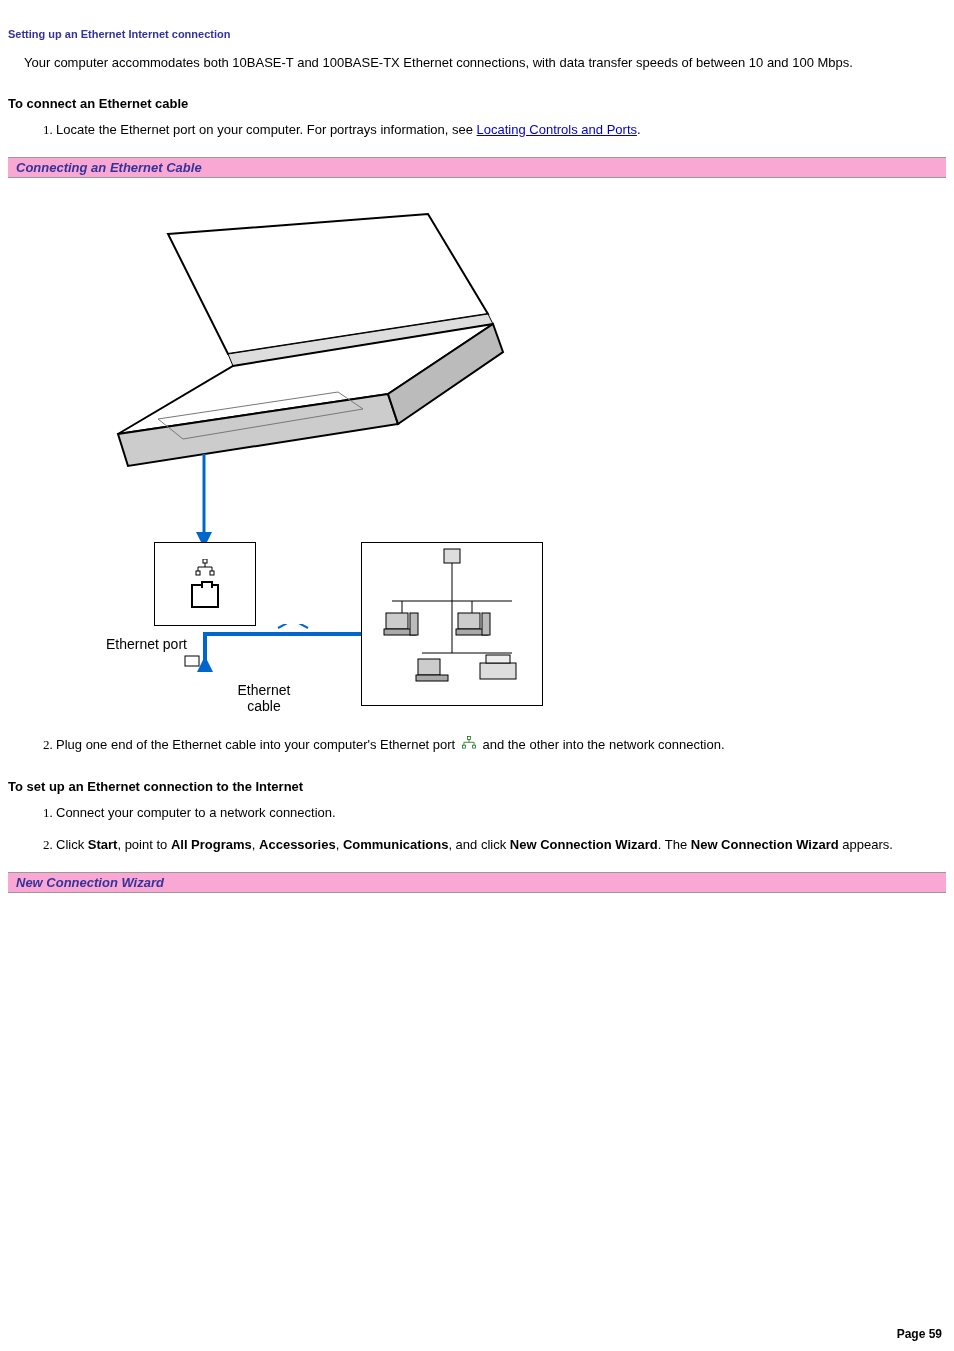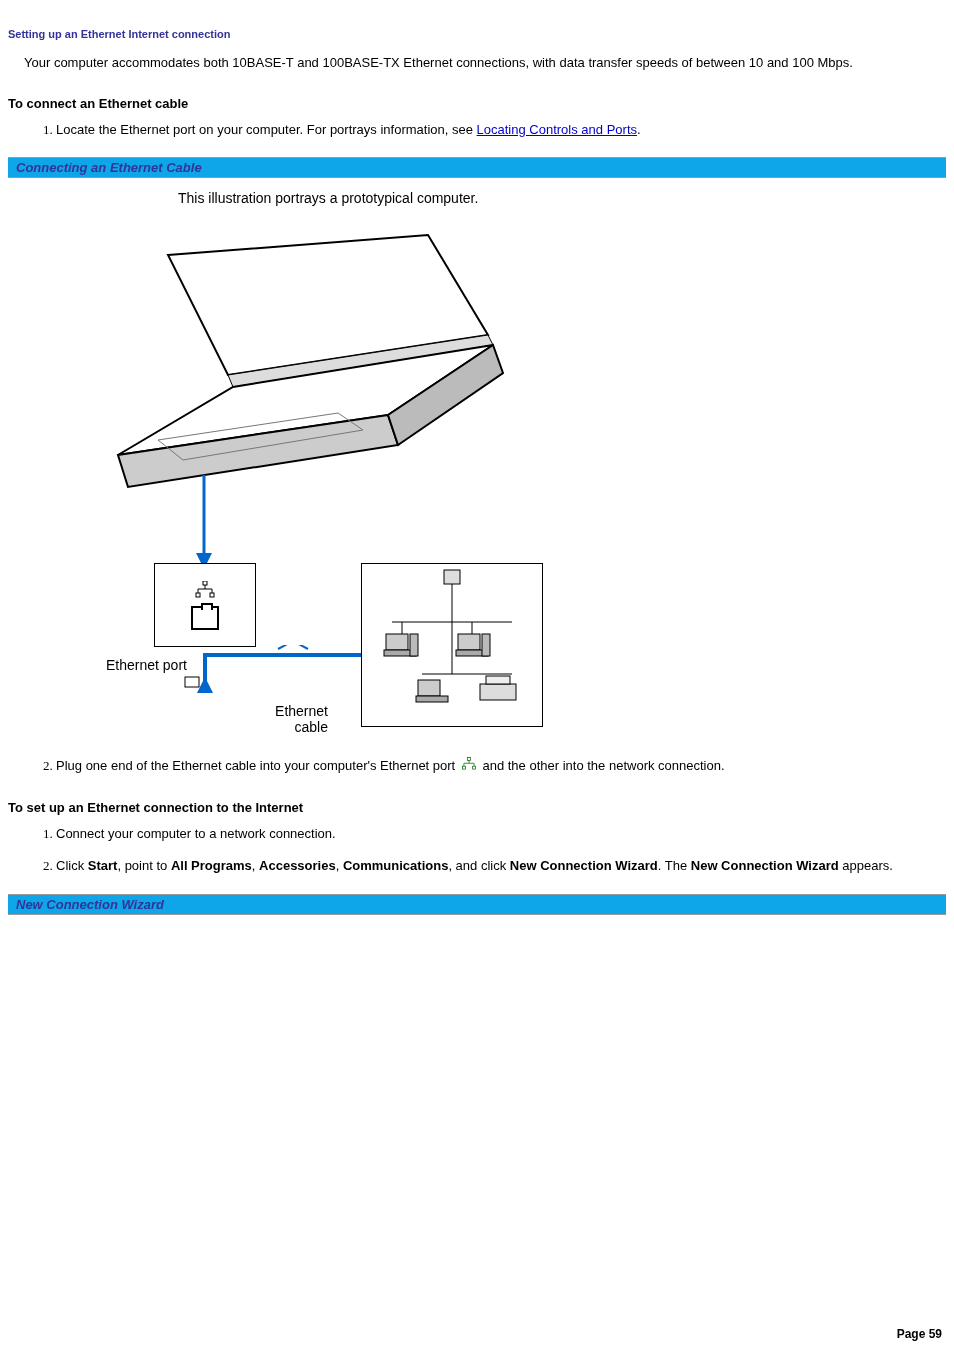--- a/index.html
+++ b/index.html
@@ -43,7 +43,7 @@
     color: #0000cc;
   }
   .figure-bar {
-    background: #0ea5e9;
+    background: #f9a8d4;
     color: #333399;
     font-style: italic;
     font-weight: bold;

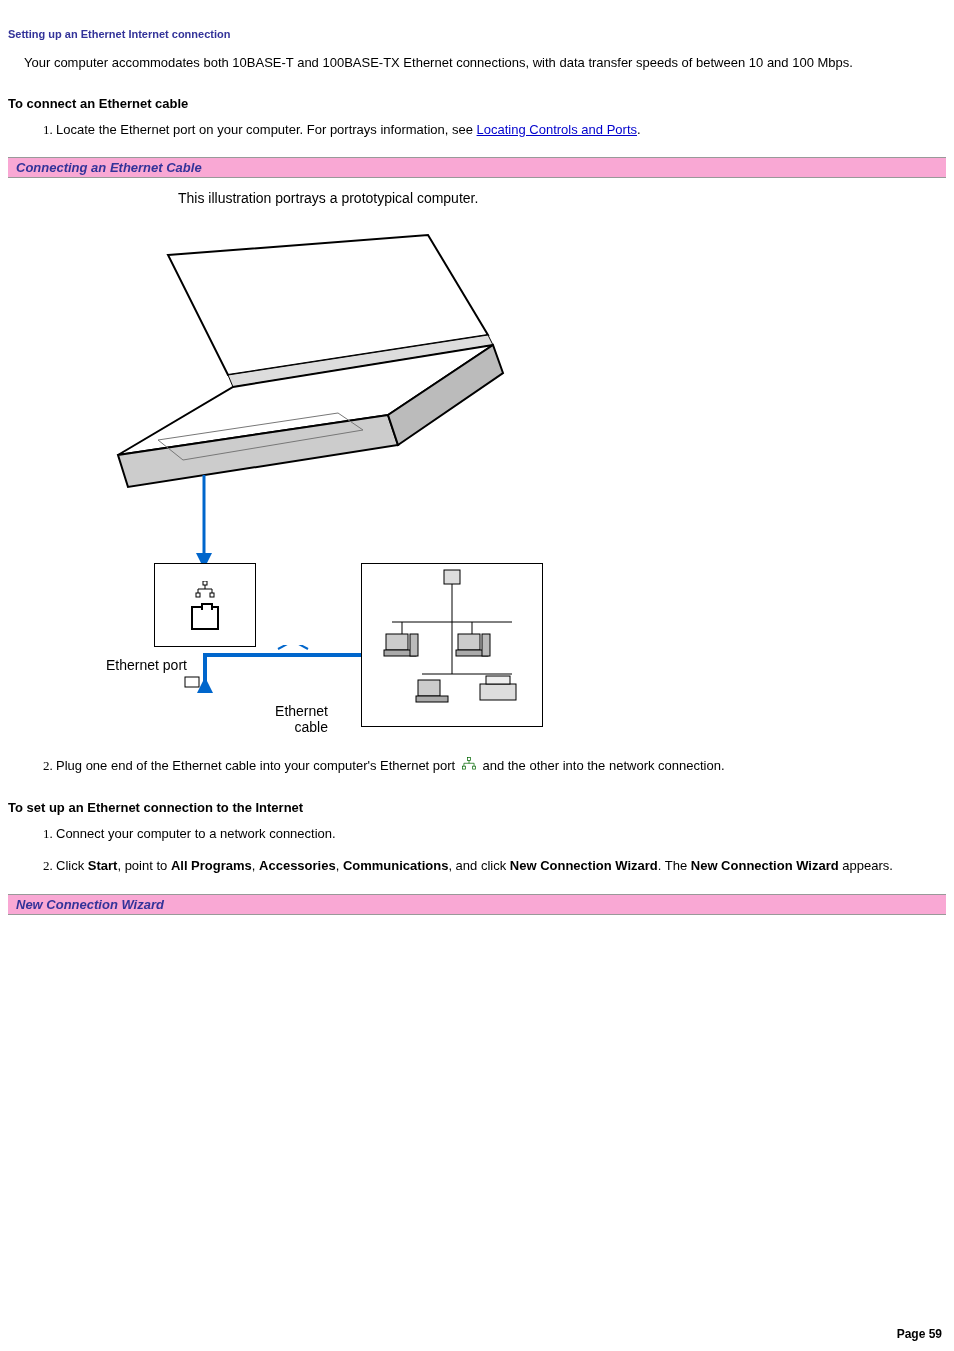--- a/index.html
+++ b/index.html
@@ -137,7 +137,6 @@
 <div class="figure-wrap">
   <div class="figure-bar">Connecting an Ethernet Cable</div>
   <div class="figure-body">
-    <div class="note-text">This illustration portrays a prototypical computer.</div>
 
     <div class="illus">
 

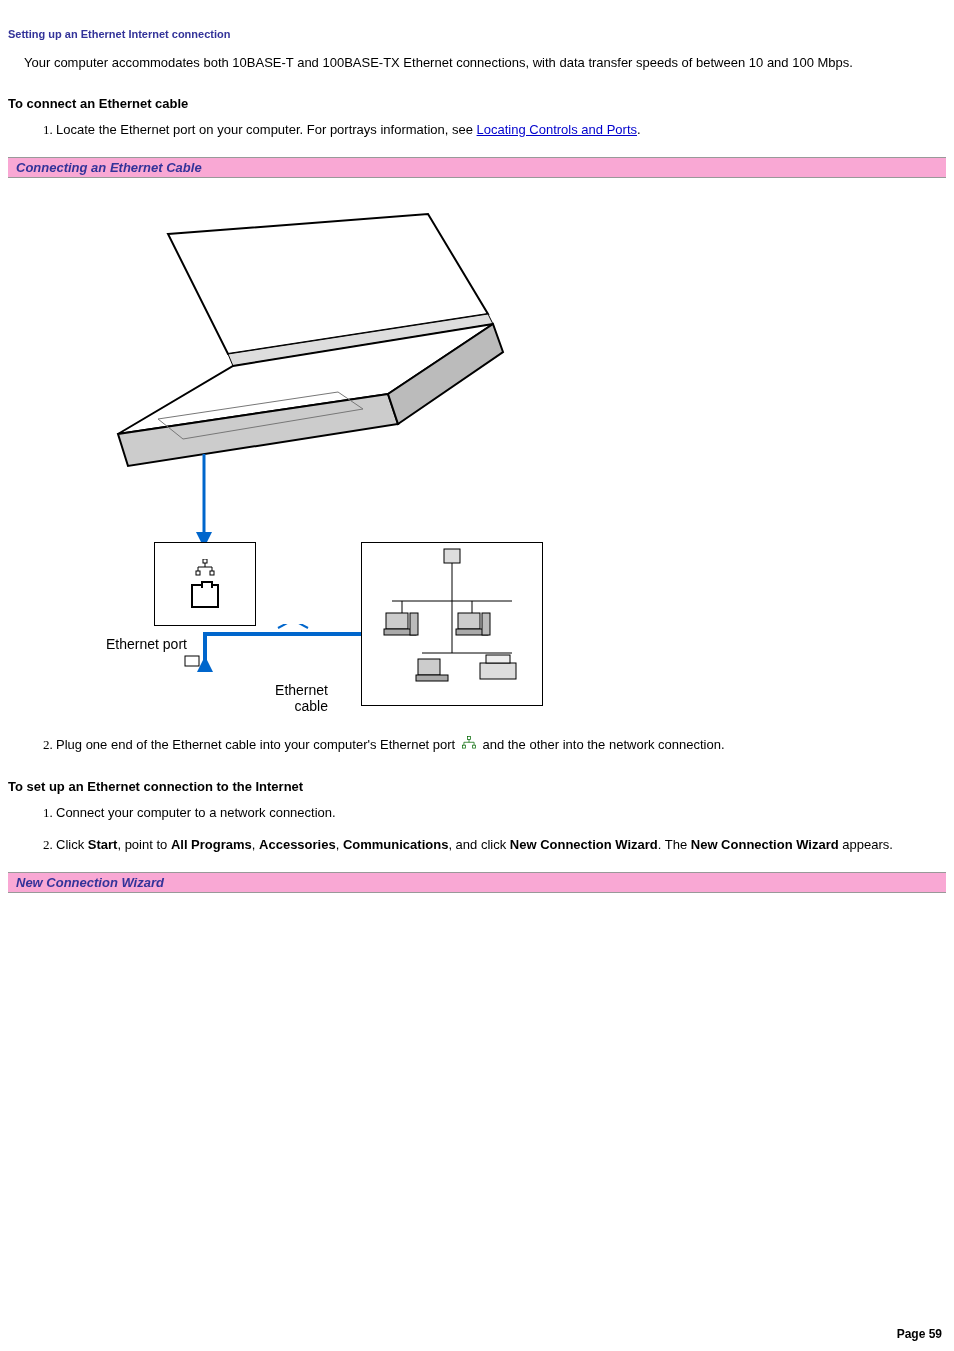--- a/index.html
+++ b/index.html
@@ -96,8 +96,8 @@
     font-family: Arial, sans-serif; font-size:14px;
   }
   .cable-label {
-    position:absolute; left:160px; top:488px;
-    font-family: Arial, sans-serif; font-size:14px; text-align:right; width:80px;
+    position:absolute; left:136px; top:488px;
+    font-family: Arial, sans-serif; font-size:14px; text-align:center; width:80px;
   }
   .hub-box {
     position:absolute; left:273px; top:348px;

